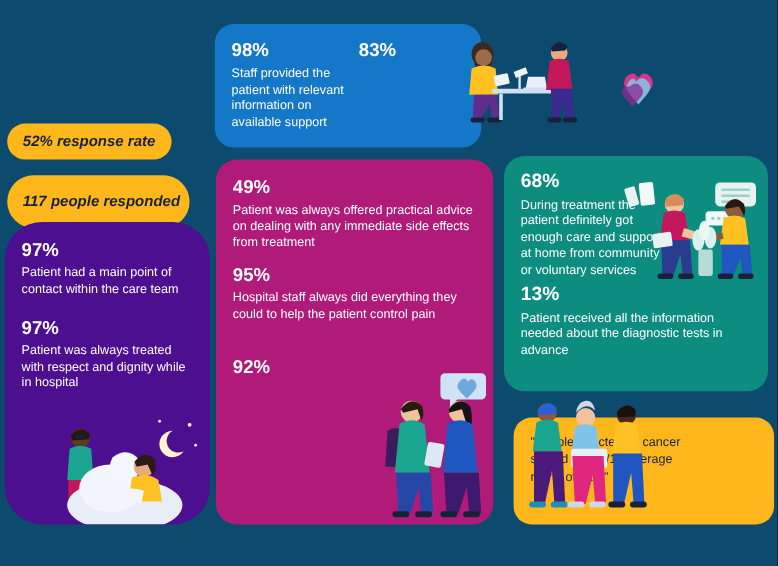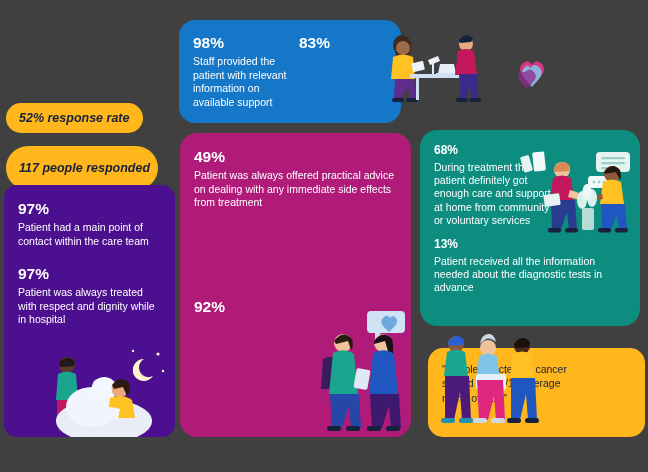--- a/index.html
+++ b/index.html
@@ -6,7 +6,7 @@
   body{width:648px;height:472px;overflow:hidden;position:relative;
        font-family:"Liberation Sans","DejaVu Sans",sans-serif;
        -webkit-font-smoothing:antialiased;}
-  .canvas{position:relative;width:648px;height:472px;background:#404040;}
+  .canvas{position:relative;width:648px;height:472px;background:#0c4a6e;}
 
   .card{position:absolute;box-sizing:border-box;overflow:hidden;}
   .stat-num{font-weight:bold;line-height:1.05;margin:0 0 4px 0;}

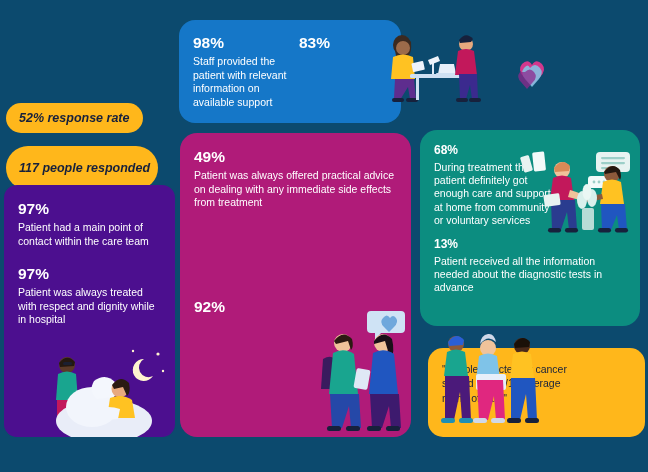--- a/index.html
+++ b/index.html
@@ -61,7 +61,7 @@
   #teal-card .blk{position:absolute;left:14px;}
   #teal-card .blk.one{top:14px;width:118px;}
   #teal-card .blk.two{top:108px;width:192px;}
-  #teal-card .stat-num{font-size:12px;color:#ffffff;}
+  #teal-card .stat-num{font-size:16px;color:#ffffff;}
   #teal-card .stat-txt{font-size:10.5px;color:#ffffff;}
   #community-illustration{position:absolute;right:2px;top:20px;width:118px;height:92px;}
 

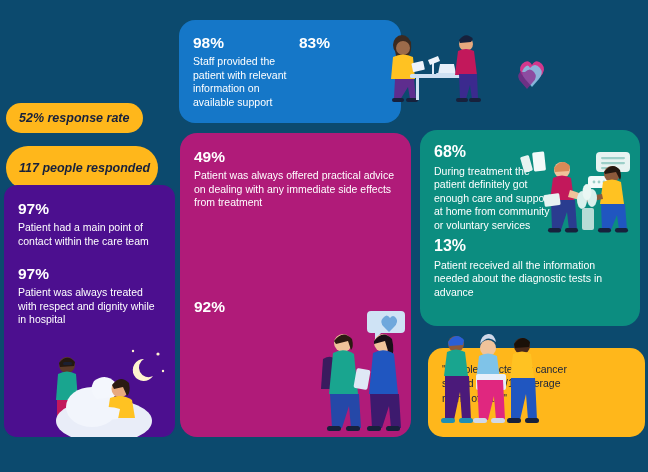--- a/index.html
+++ b/index.html
@@ -36,7 +36,7 @@
 
   
   #purple-card{left:4px;top:185px;width:171px;height:252px;
-               background:#4c0f8f;border-radius:13px;}
+               background:#4c0f8f;border-radius:31px;}
   #purple-card .blk{position:absolute;left:14px;width:144px;}
   #purple-card .blk.one{top:16px;}
   #purple-card .blk.two{top:81px;}

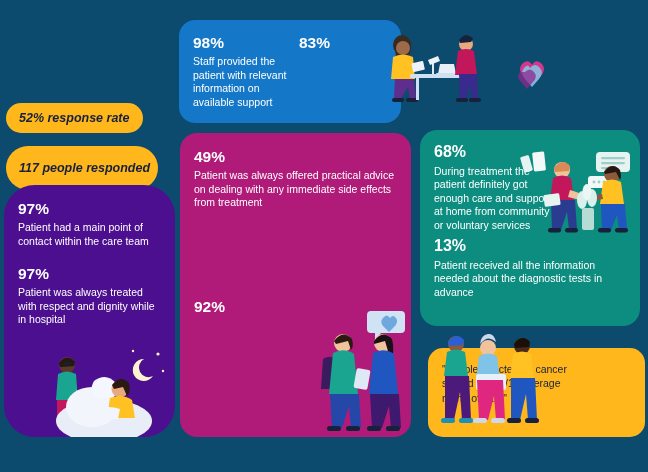--- a/index.html
+++ b/index.html
@@ -169,6 +169,10 @@
       <div class="stat-num">49%</div>
       <div class="stat-txt">Patient was always offered practical advice on dealing with any immediate side effects from treatment</div>
     </div>
+    <div class="blk two">
+      <div class="stat-num">95%</div>
+      <div class="stat-txt">Hospital staff always did everything they could to help the patient control pain</div>
+    </div>
     <div class="blk three">
       <div class="stat-num">92%</div>
     </div>

